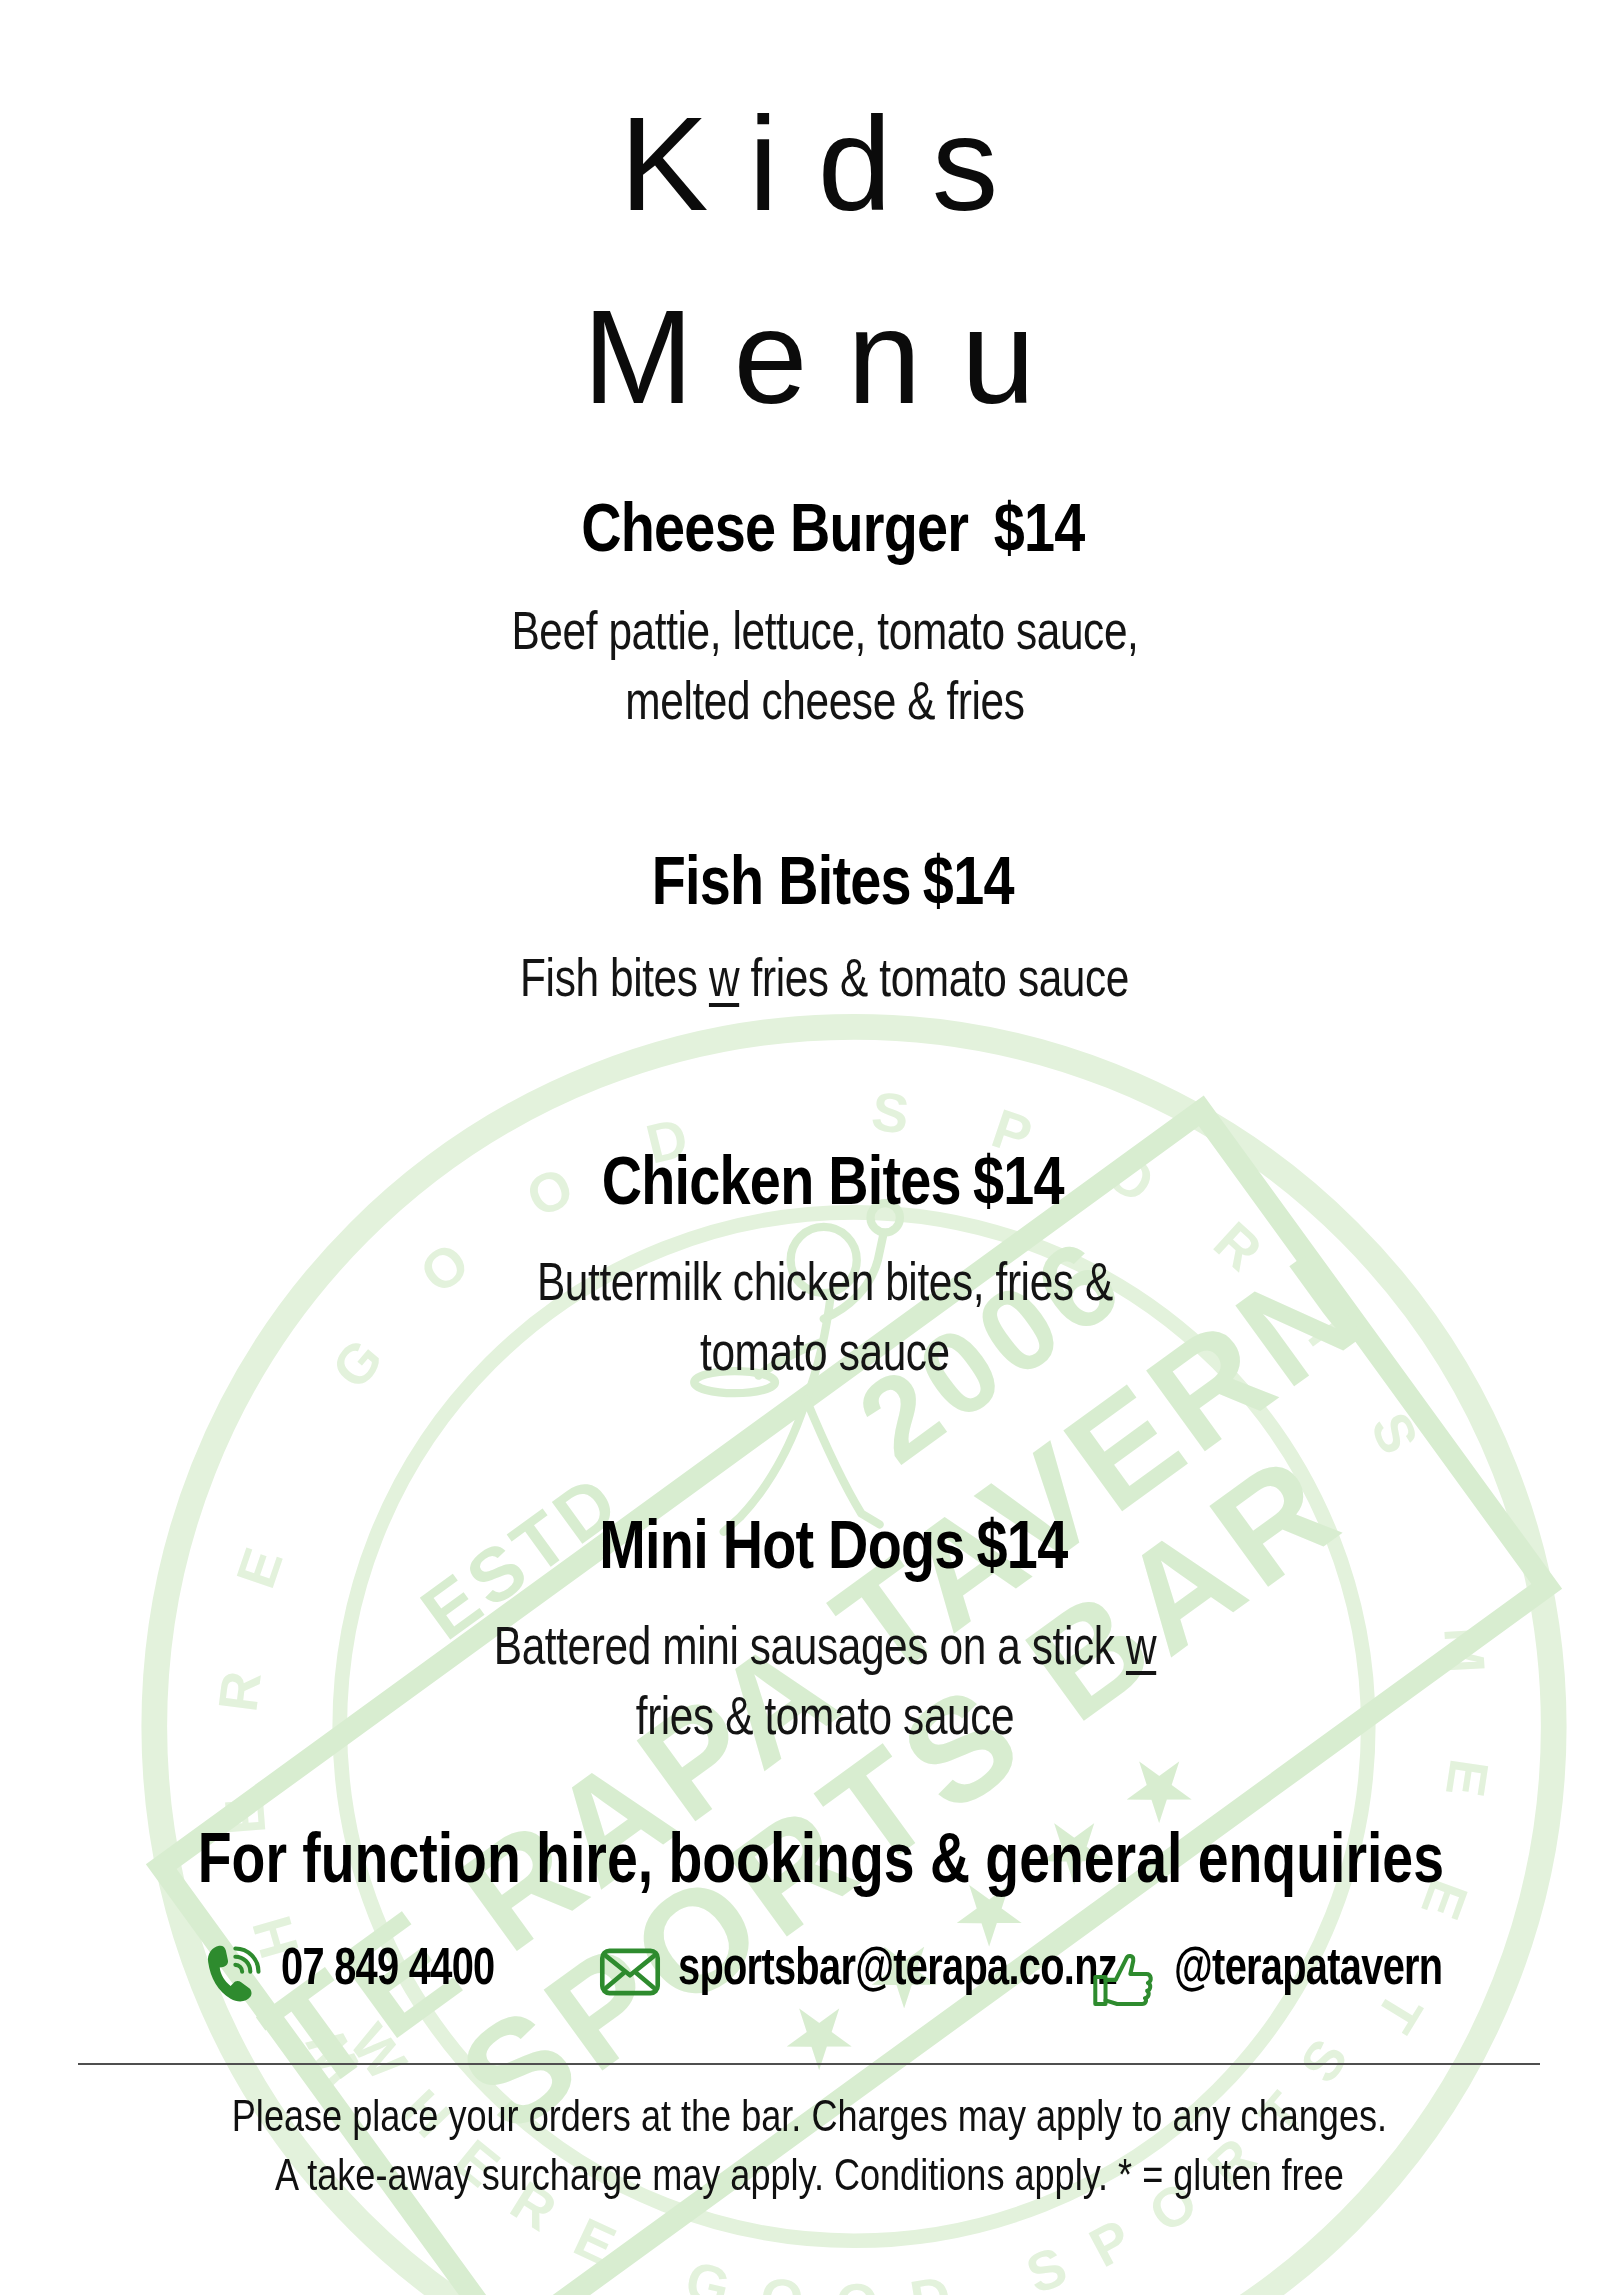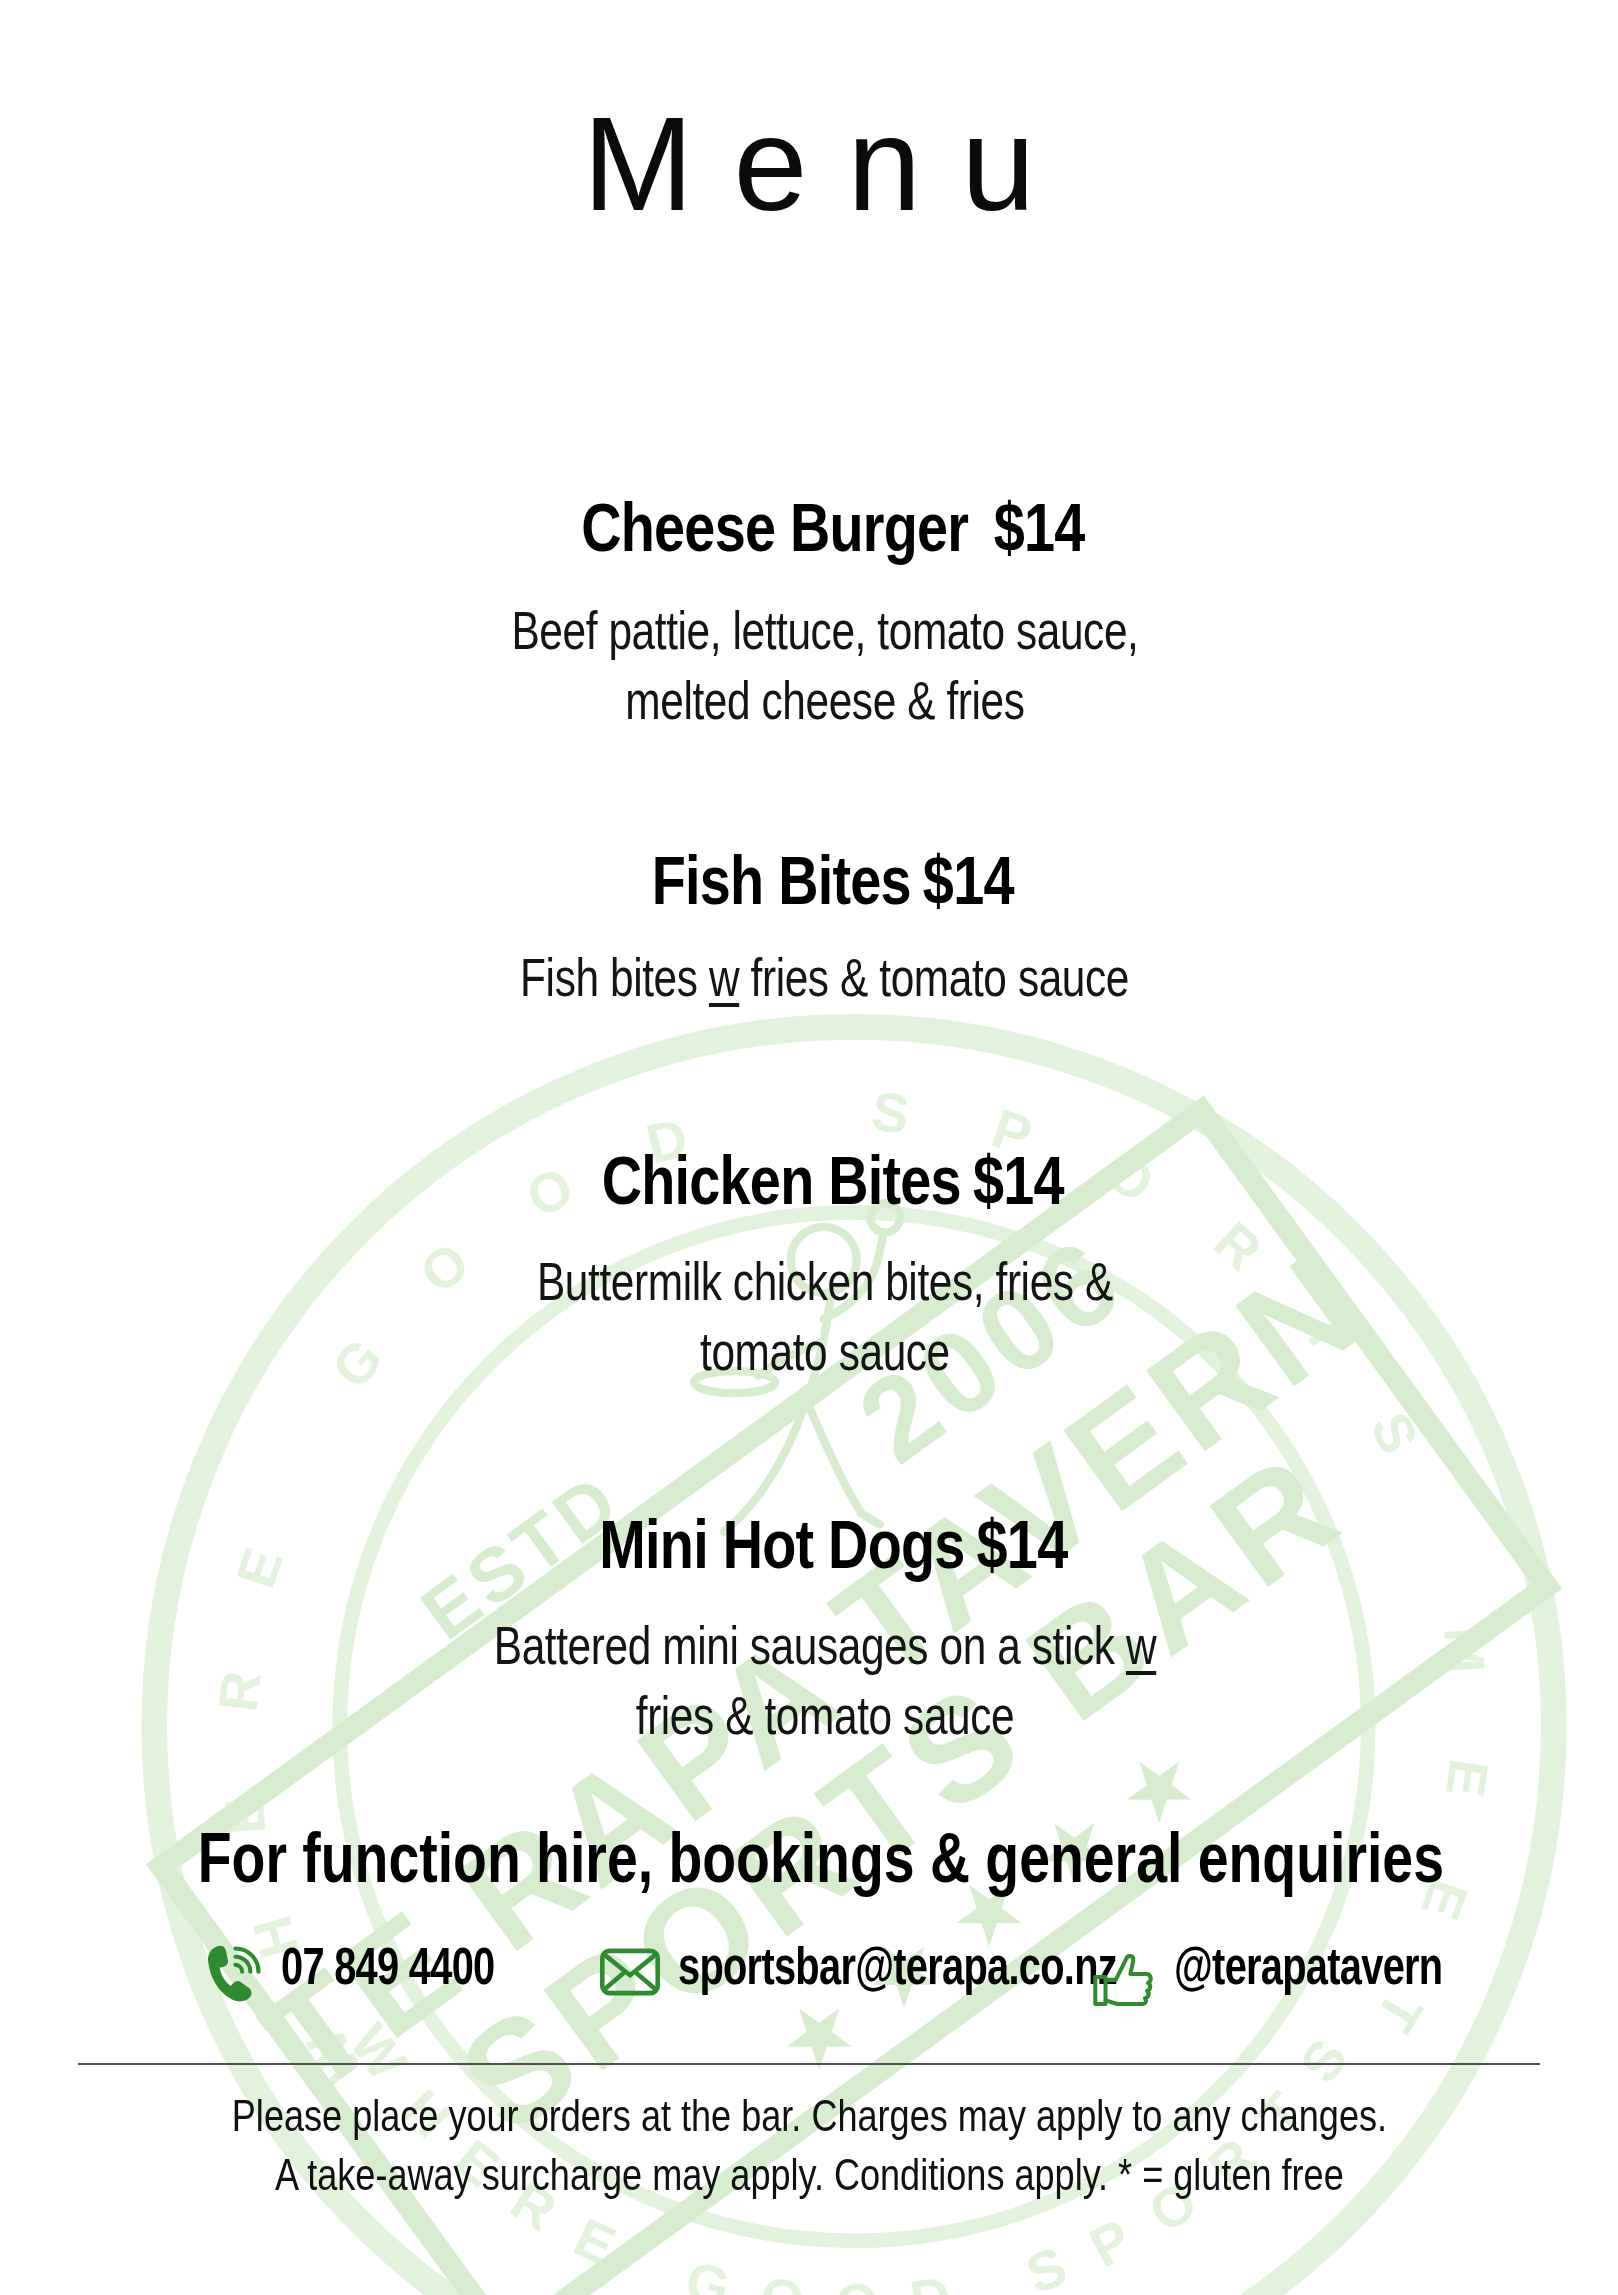--- a/index.html
+++ b/index.html
@@ -84,6 +84,7 @@
   </svg>
 
   <header class="title center">
+    <div class="tline"><span>Kids</span></div>
     <div class="tline"><span>Menu</span></div>
   </header>
 

